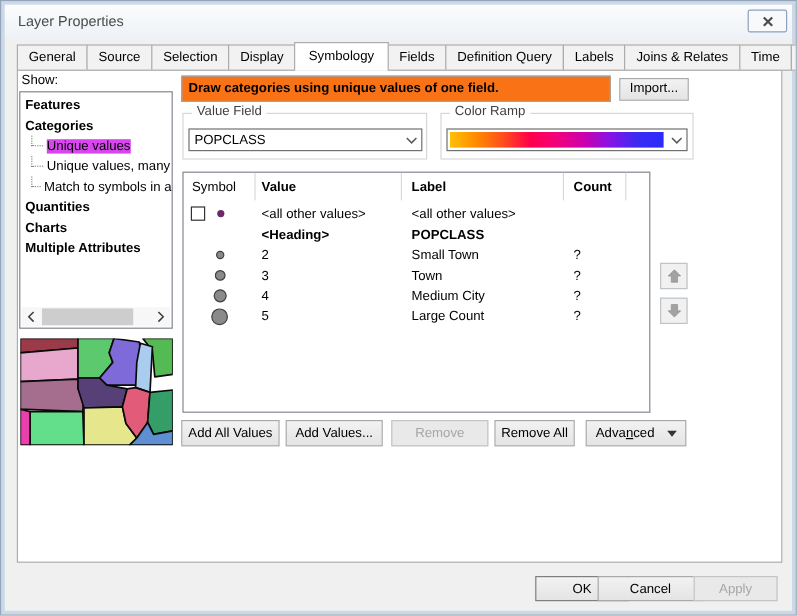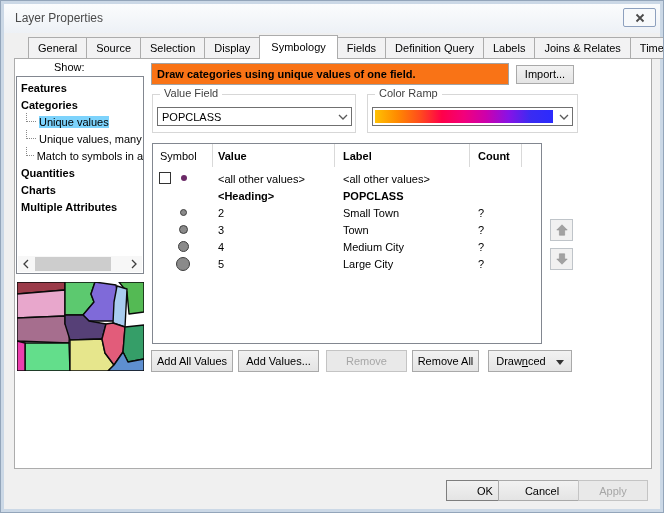--- a/index.html
+++ b/index.html
@@ -15,7 +15,7 @@
   .tabstrip { position: absolute; left: 13px; top: 34px; height: 24px; display: flex; align-items: flex-end; z-index: 3; }
   .tab { height: 22px; line-height: 20px; padding: 0 9px; background: #F2F2F3; border: 1px solid #ACACAC;
          margin-left: -1px; white-space: nowrap; position: relative; z-index: 1; }
-  .tab:first-child { margin-left: 14px; }
+  .tab:first-child { margin-left: 0; }
   .tab.active { height: 24px; line-height: 23px; background: #FFFFFF; border-bottom: none; z-index: 4; padding: 0 11px; margin-top: 36px; }
   
   .page { position: absolute; left: 13px; top: 57px; width: 638px; height: 411px; background: #FFFFFF;

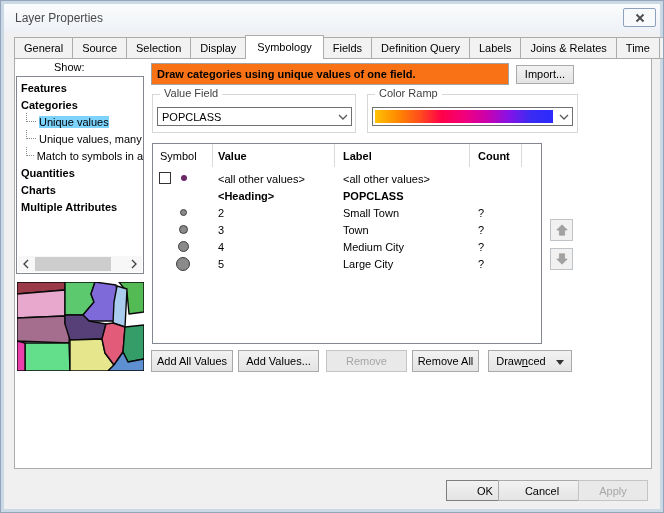--- a/index.html
+++ b/index.html
@@ -104,7 +104,7 @@
 
   <div class="page"></div>
 
-  <span class="label" style="left:17px; top:60px; z-index:2;margin-left:36px;">Show:</span>
+  <span class="label" style="left:17px; top:60px; z-index:2;">Show:</span>
 
   <div class="listbox">
     <div style="padding-top:2px;">

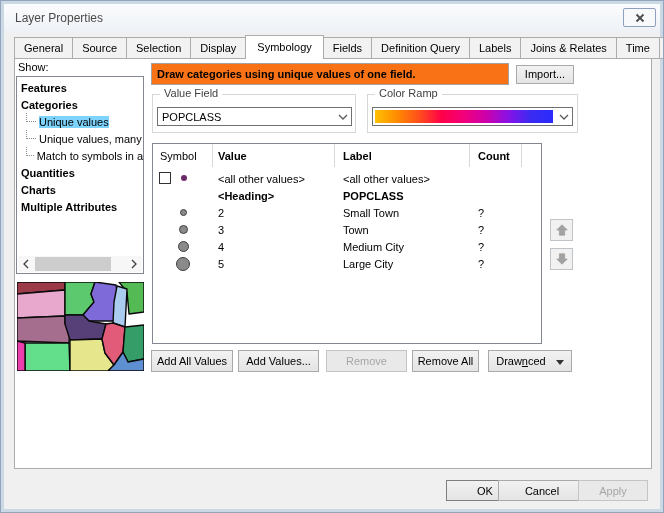--- a/index.html
+++ b/index.html
@@ -29,7 +29,7 @@
   .tree-item.child { padding-left: 0; }
   .elbow { display: inline-block; width: 10px; height: 9px; margin-left: 9px; margin-right: 3px;
            border-left: 1px dotted #8A8A8A; border-bottom: 1px dotted #8A8A8A; transform: translateY(-4px); }
-  .tree-item.selected .tree-label { background: #7dd3fc; }
+  .tree-item.selected .tree-label { background: #d946ef; }
   .hscroll { position: absolute; left: 1px; right: 1px; bottom: 1px; height: 16px; background: #F7F7F7;
              display: flex; align-items: center; }
   .hscroll .arrow { width: 16px; height: 16px; display: flex; align-items: center; justify-content: center; }

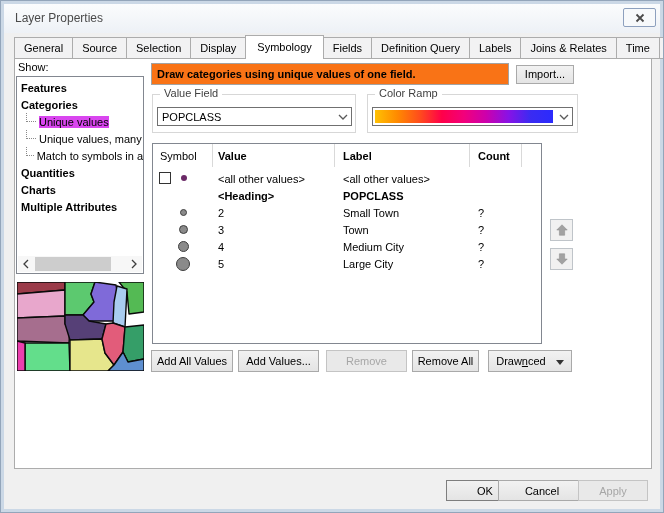--- a/index.html
+++ b/index.html
@@ -246,7 +246,7 @@
           <span class="dot" style="width:14px;height:14px;"></span>
         </div>
       <div class="cell val-cell">5</div>
-      <div class="cell lab-cell">Large City</div>
+      <div class="cell lab-cell">Large Count</div>
       <div class="cell cnt-cell">?</div>
     </div>
   </div>

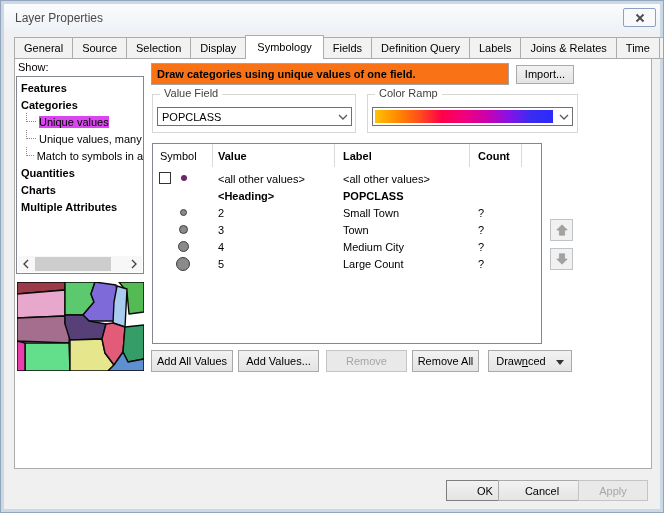--- a/index.html
+++ b/index.html
@@ -267,7 +267,7 @@
   <div class="btn disabled" style="left:325px; top:349px; width:81px;">Remove</div>
   <div class="btn" style="left:411px; top:349px; width:67px;">Remove All</div>
   <div class="btn" style="left:487px; top:349px; width:84px;">
-    <span><span>Draw</span><span class="mn">n</span><span>ced</span></span>
+    <span><span>Adva</span><span class="mn">n</span><span>ced</span></span>
     <span class="tri-down"></span>
   </div>
 

